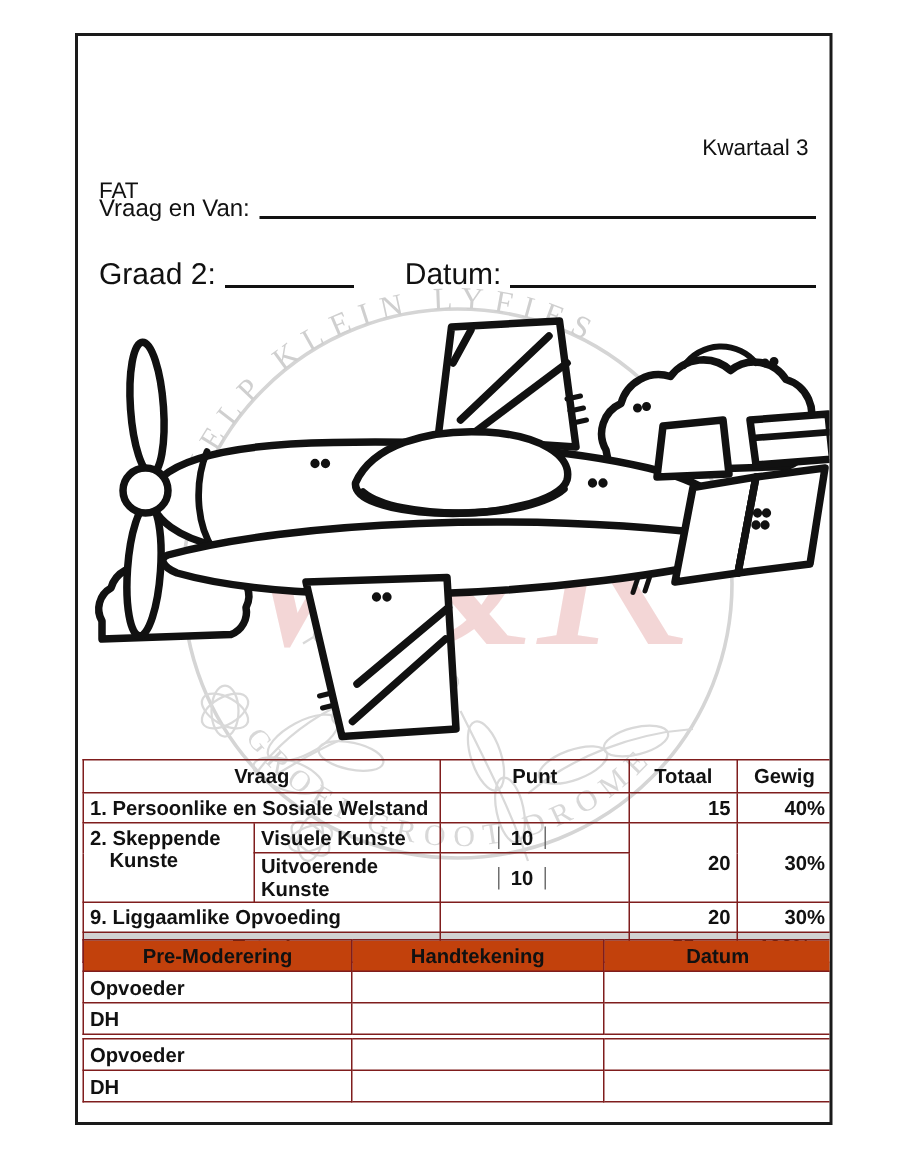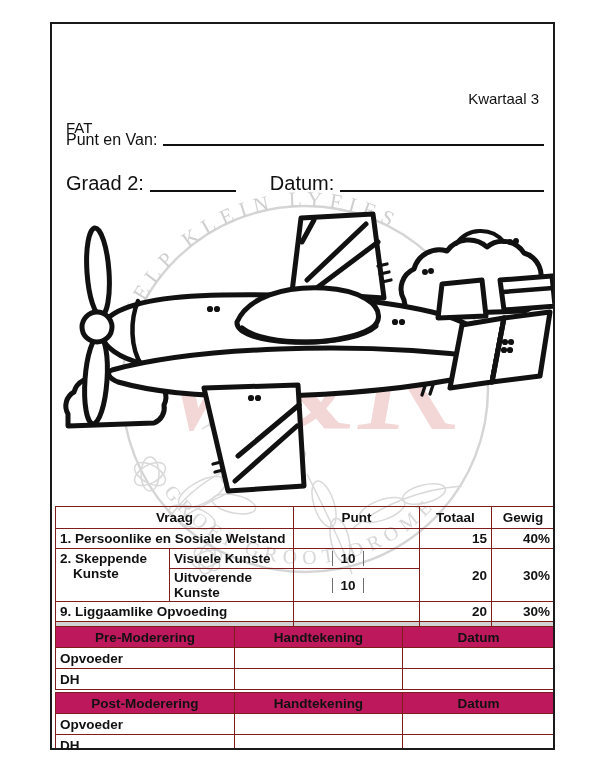--- a/index.html
+++ b/index.html
@@ -206,7 +206,7 @@
   <div class="term-label">Kwartaal 3</div>
 
   <div class="name-row">
-    <span class="lbl">Punt en Van:</span>
+    <span class="lbl">Vraag en Van:</span>
     <span class="rule" style="flex:1 1 auto;"></span>
   </div>
 

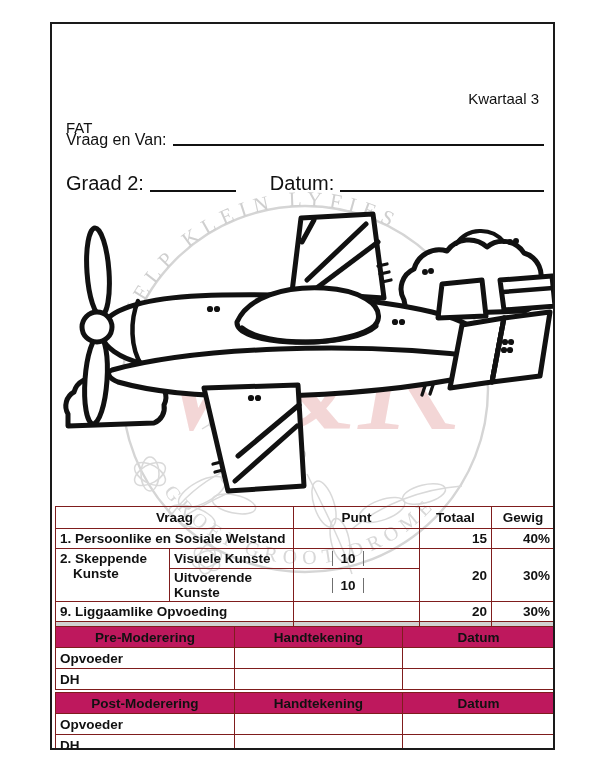--- a/index.html
+++ b/index.html
@@ -146,7 +146,7 @@
     font-size: 13.5px;
   }
   .mod-table tr.head td {
-    background: #be185d;
+    background: #c2410c;
     text-align: center;
   }
   .mod-table td.rowlbl { text-align: left; }

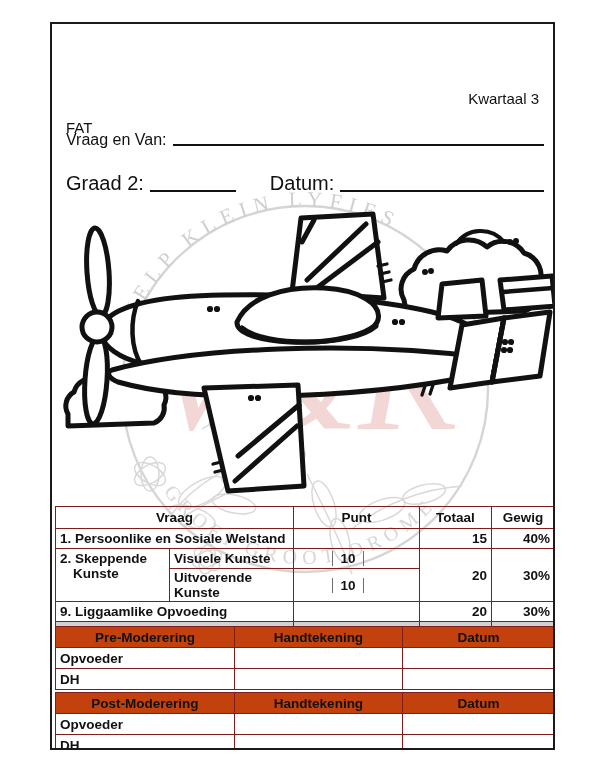--- a/index.html
+++ b/index.html
@@ -433,11 +433,6 @@
         <col style="width:152px">
     </colgroup>
     <tbody>
-      <tr class="head">
-        <td>Post-Moderering</td>
-        <td>Handtekening</td>
-        <td>Datum</td>
-      </tr>
       <tr>
         <td class="rowlbl">Opvoeder</td>
         <td></td>

